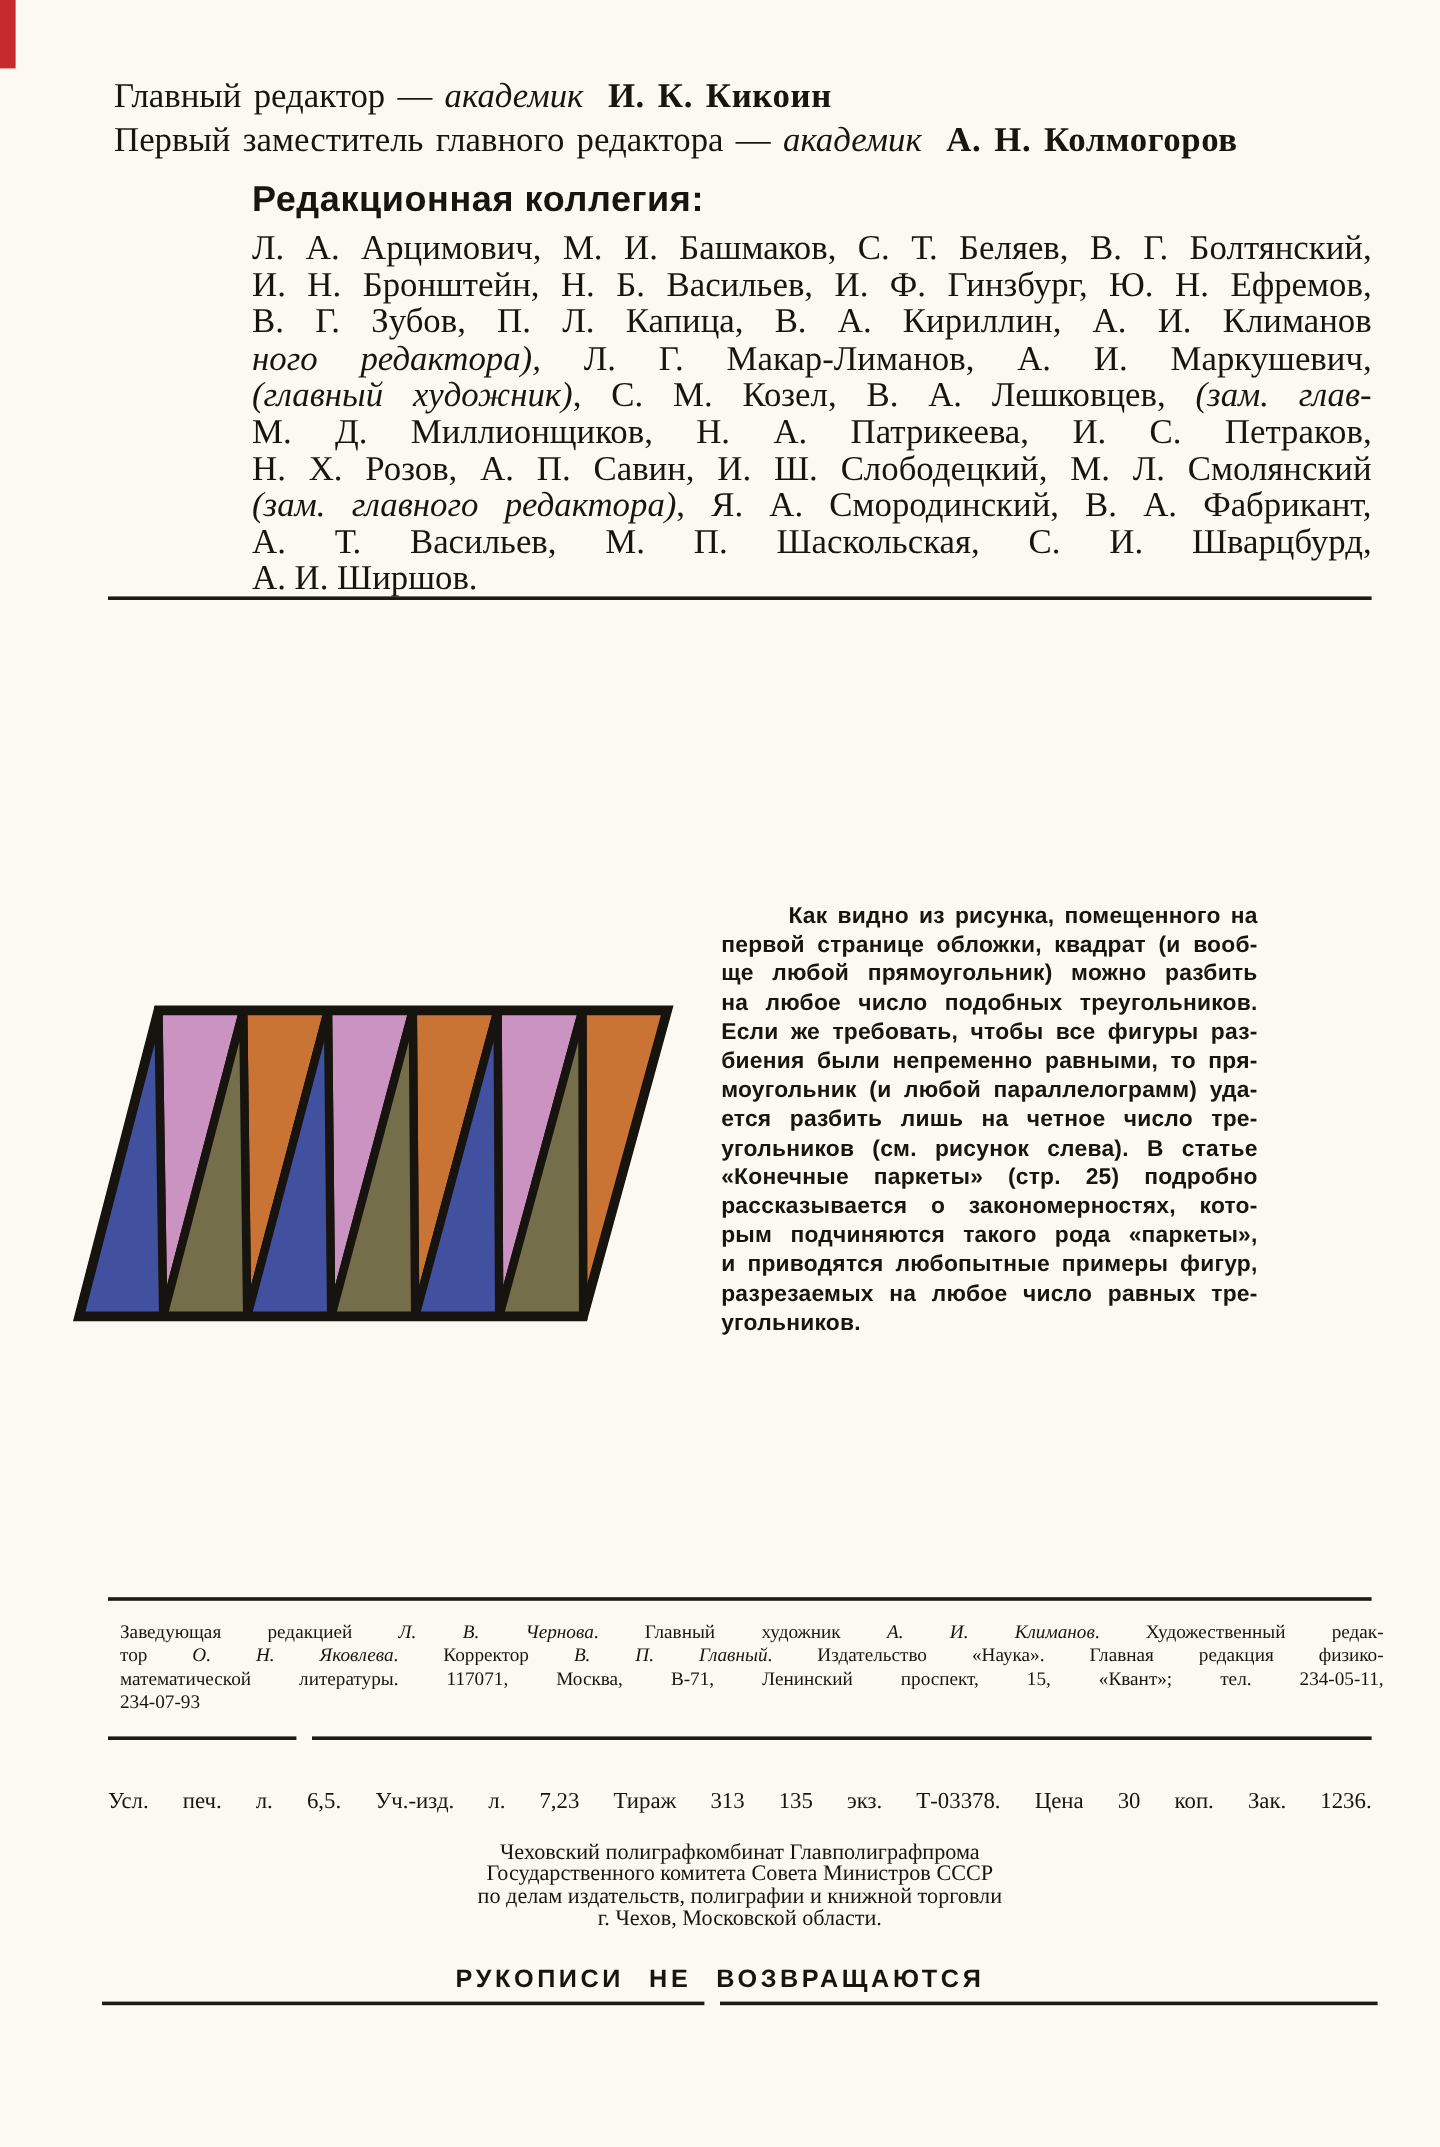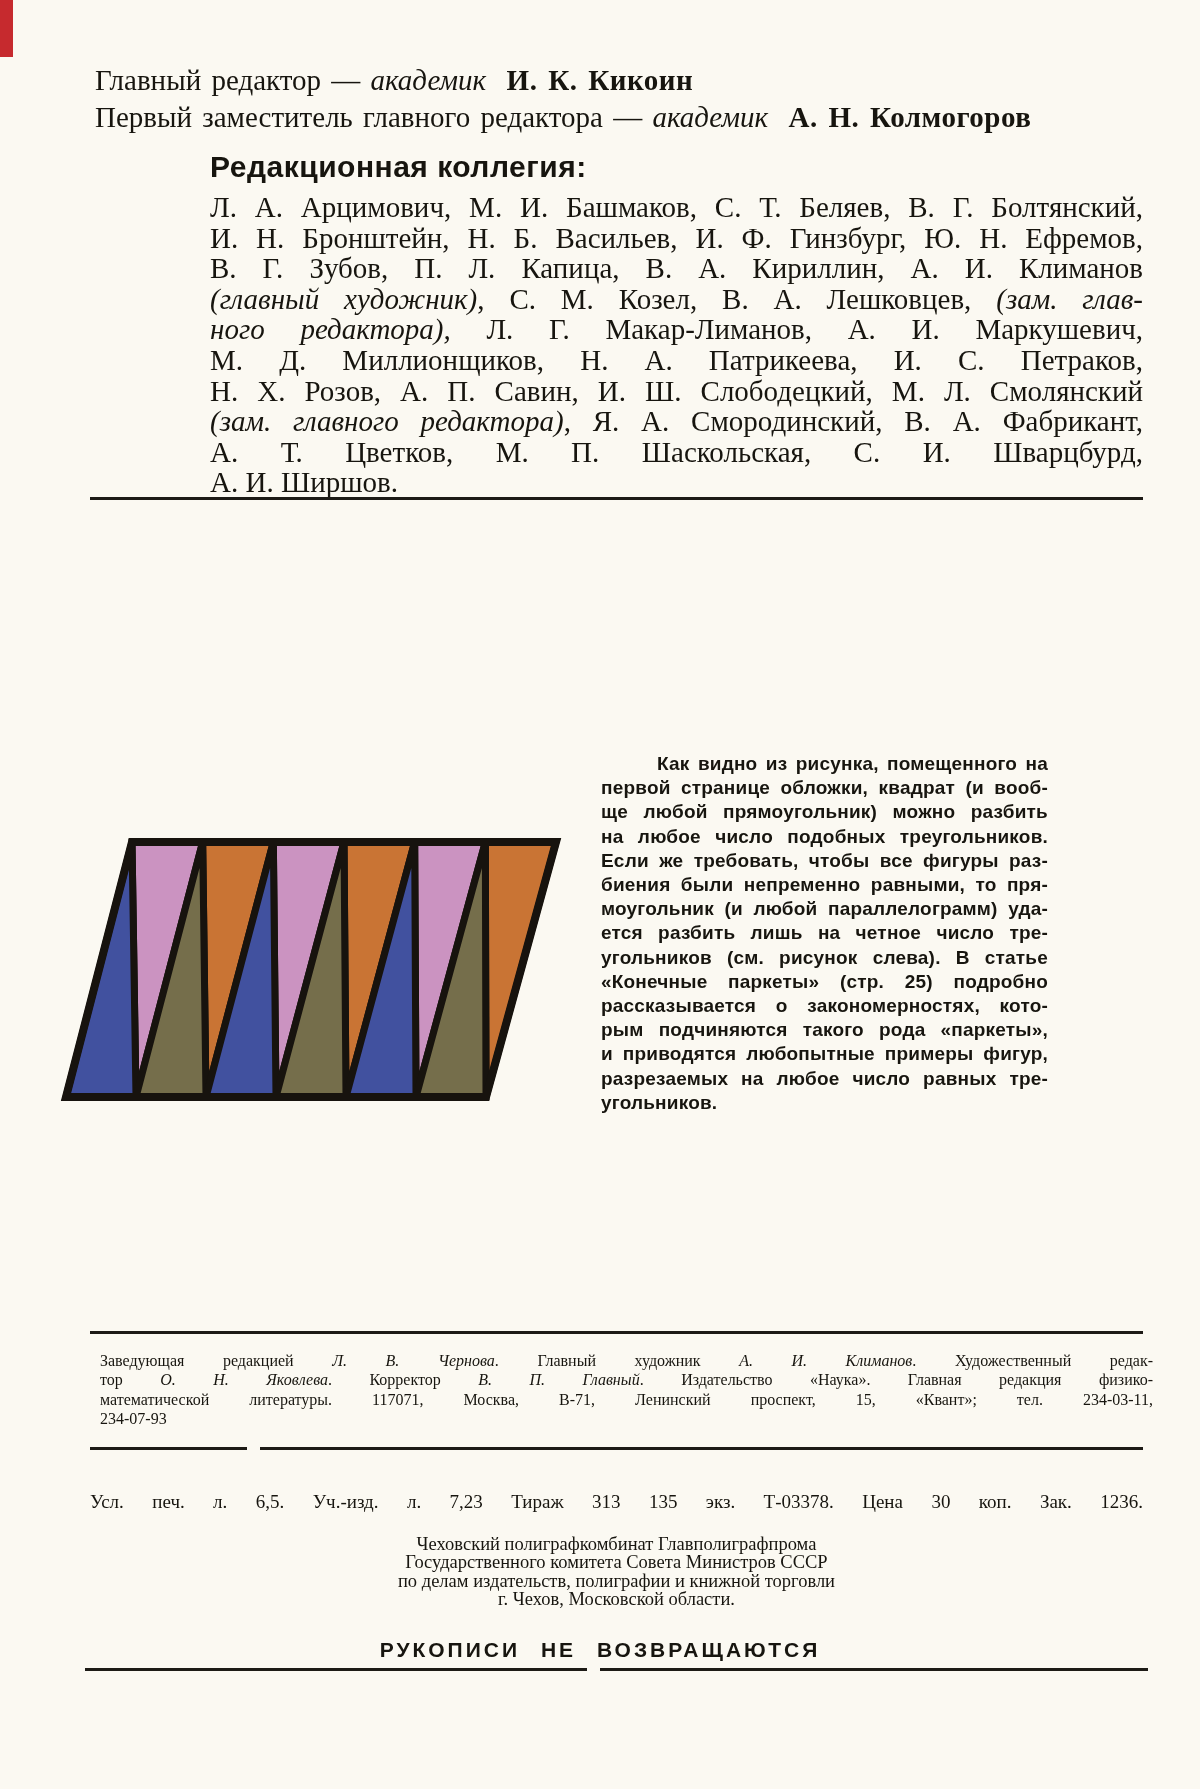--- a/index.html
+++ b/index.html
@@ -68,8 +68,8 @@
       <div class="ln"><span class="f-r">Л. А. Арцимович, М. И. Башмаков, С. Т. Беляев, В. Г. Болтянский,</span></div>
       <div class="ln"><span class="f-r">И. Н. Бронштейн, Н. Б. Васильев, И. Ф. Гинзбург, Ю. Н. Ефремов,</span></div>
       <div class="ln"><span class="f-r">В. Г. Зубов, П. Л. Капица, В. А. Кириллин, А. И. Климанов</span></div>
+      <div class="ln"><span class="f-i">ного редактора),</span><span class="f-r"> Л. Г. Макар-Лиманов, А. И. Маркушевич,</span></div>
       <div class="ln"><span class="f-i">(главный художник)</span><span class="f-r">, С. М. Козел, В. А. Лешковцев, </span><span class="f-i">(зам. глав-</span></div>
-      <div class="ln"><span class="f-i">ного редактора),</span><span class="f-r"> Л. Г. Макар-Лиманов, А. И. Маркушевич,</span></div>
       <div class="ln"><span class="f-r">М. Д. Миллионщиков, Н. А. Патрикеева, И. С. Петраков,</span></div>
       <div class="ln"><span class="f-r">Н. Х. Розов, А. П. Савин, И. Ш. Слободецкий, М. Л. Смолянский</span></div>
       <div class="ln"><span class="f-i">(зам. главного редактора)</span><span class="f-r">, Я. А. Смородинский, В. А. Фабрикант,</span></div>

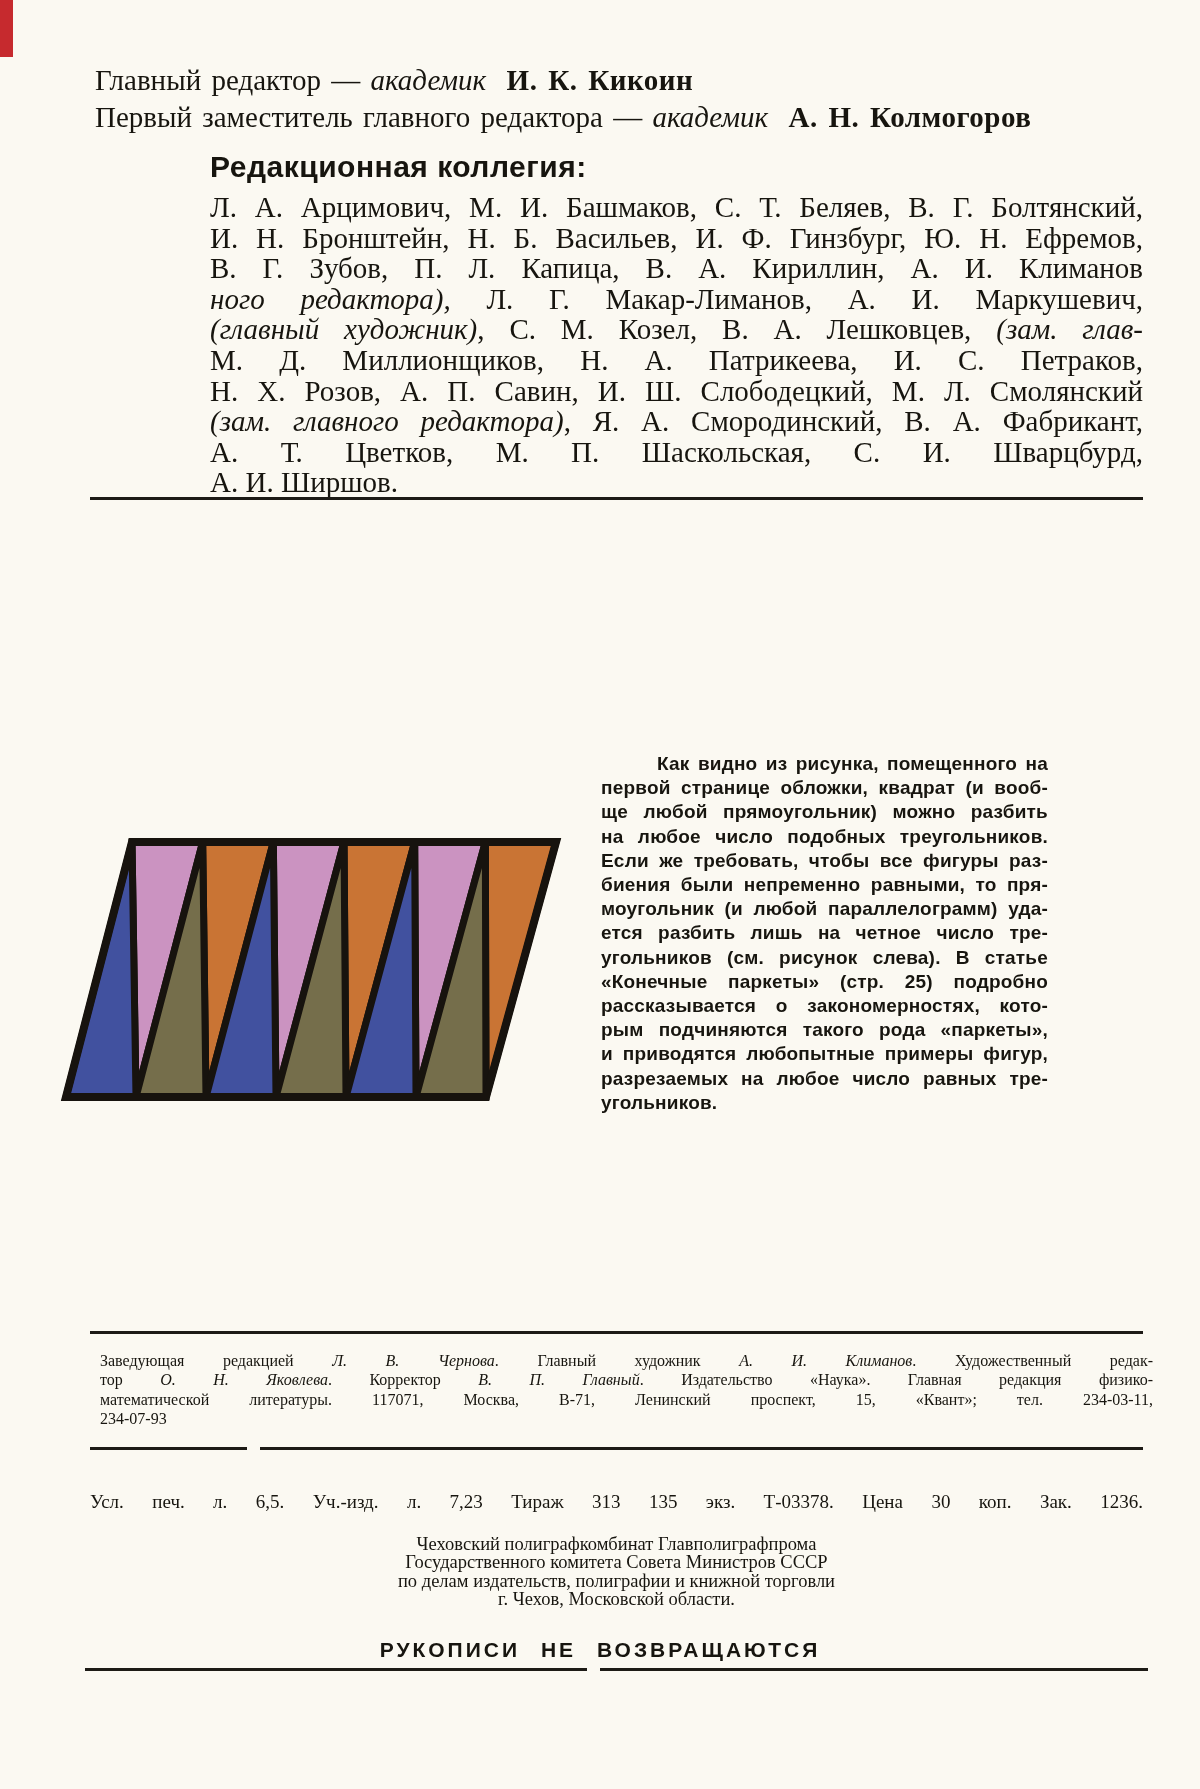--- a/index.html
+++ b/index.html
@@ -73,7 +73,7 @@
       <div class="ln"><span class="f-r">М. Д. Миллионщиков, Н. А. Патрикеева, И. С. Петраков,</span></div>
       <div class="ln"><span class="f-r">Н. Х. Розов, А. П. Савин, И. Ш. Слободецкий, М. Л. Смолянский</span></div>
       <div class="ln"><span class="f-i">(зам. главного редактора)</span><span class="f-r">, Я. А. Смородинский, В. А. Фабрикант,</span></div>
-      <div class="ln"><span class="f-r">А. Т. Цветков, М. П. Шаскольская, С. И. Шварцбурд,</span></div>
+      <div class="ln"><span class="f-r">А. Т. Васильев, М. П. Шаскольская, С. И. Шварцбурд,</span></div>
       <div class="ln"><span class="f-r">А. И. Ширшов.</span></div>
     </div>
 

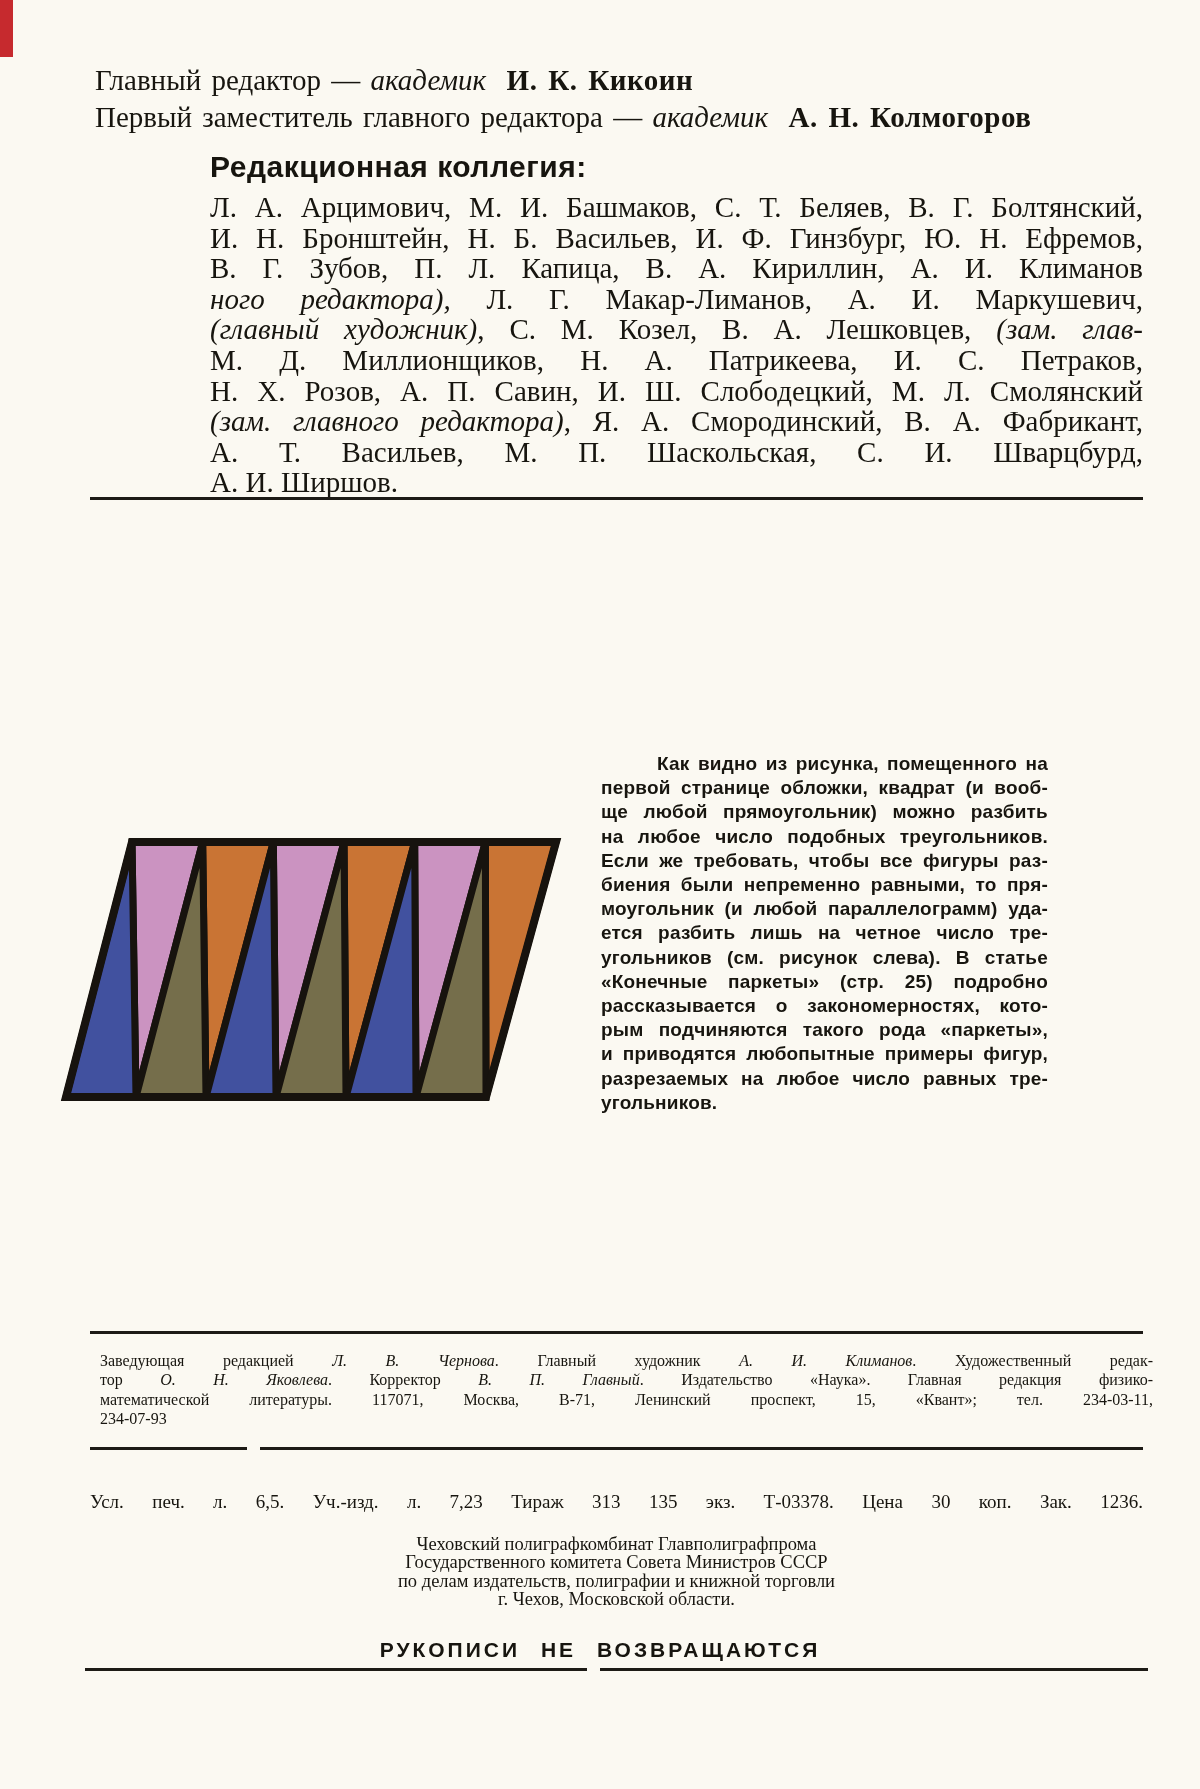--- a/index.html
+++ b/index.html
@@ -120,7 +120,7 @@
   <div class="abs editorial-info serif just">
       <div class="ln"><span class="f-r">Заведующая редакцией </span><span class="f-i">Л. В. Чернова</span><span class="f-r">. Главный художник </span><span class="f-i">А. И. Климанов</span><span class="f-r">. Художественный редак-</span></div>
       <div class="ln"><span class="f-r">тор </span><span class="f-i">О. Н. Яковлева</span><span class="f-r">. Корректор </span><span class="f-i">В. П. Главный</span><span class="f-r">. Издательство «Наука». Главная редакция физико-</span></div>
-      <div class="ln"><span class="f-r">математической литературы. 117071, Москва, В-71, Ленинский проспект, 15, «Квант»; тел. 234-03-11,</span></div>
+      <div class="ln"><span class="f-r">математической литературы. 117071, Москва, В-71, Ленинский проспект, 15, «Квант»; тел. 234-05-11,</span></div>
       <div class="ln"><span class="f-r">234-07-93</span></div>
     </div>
 

